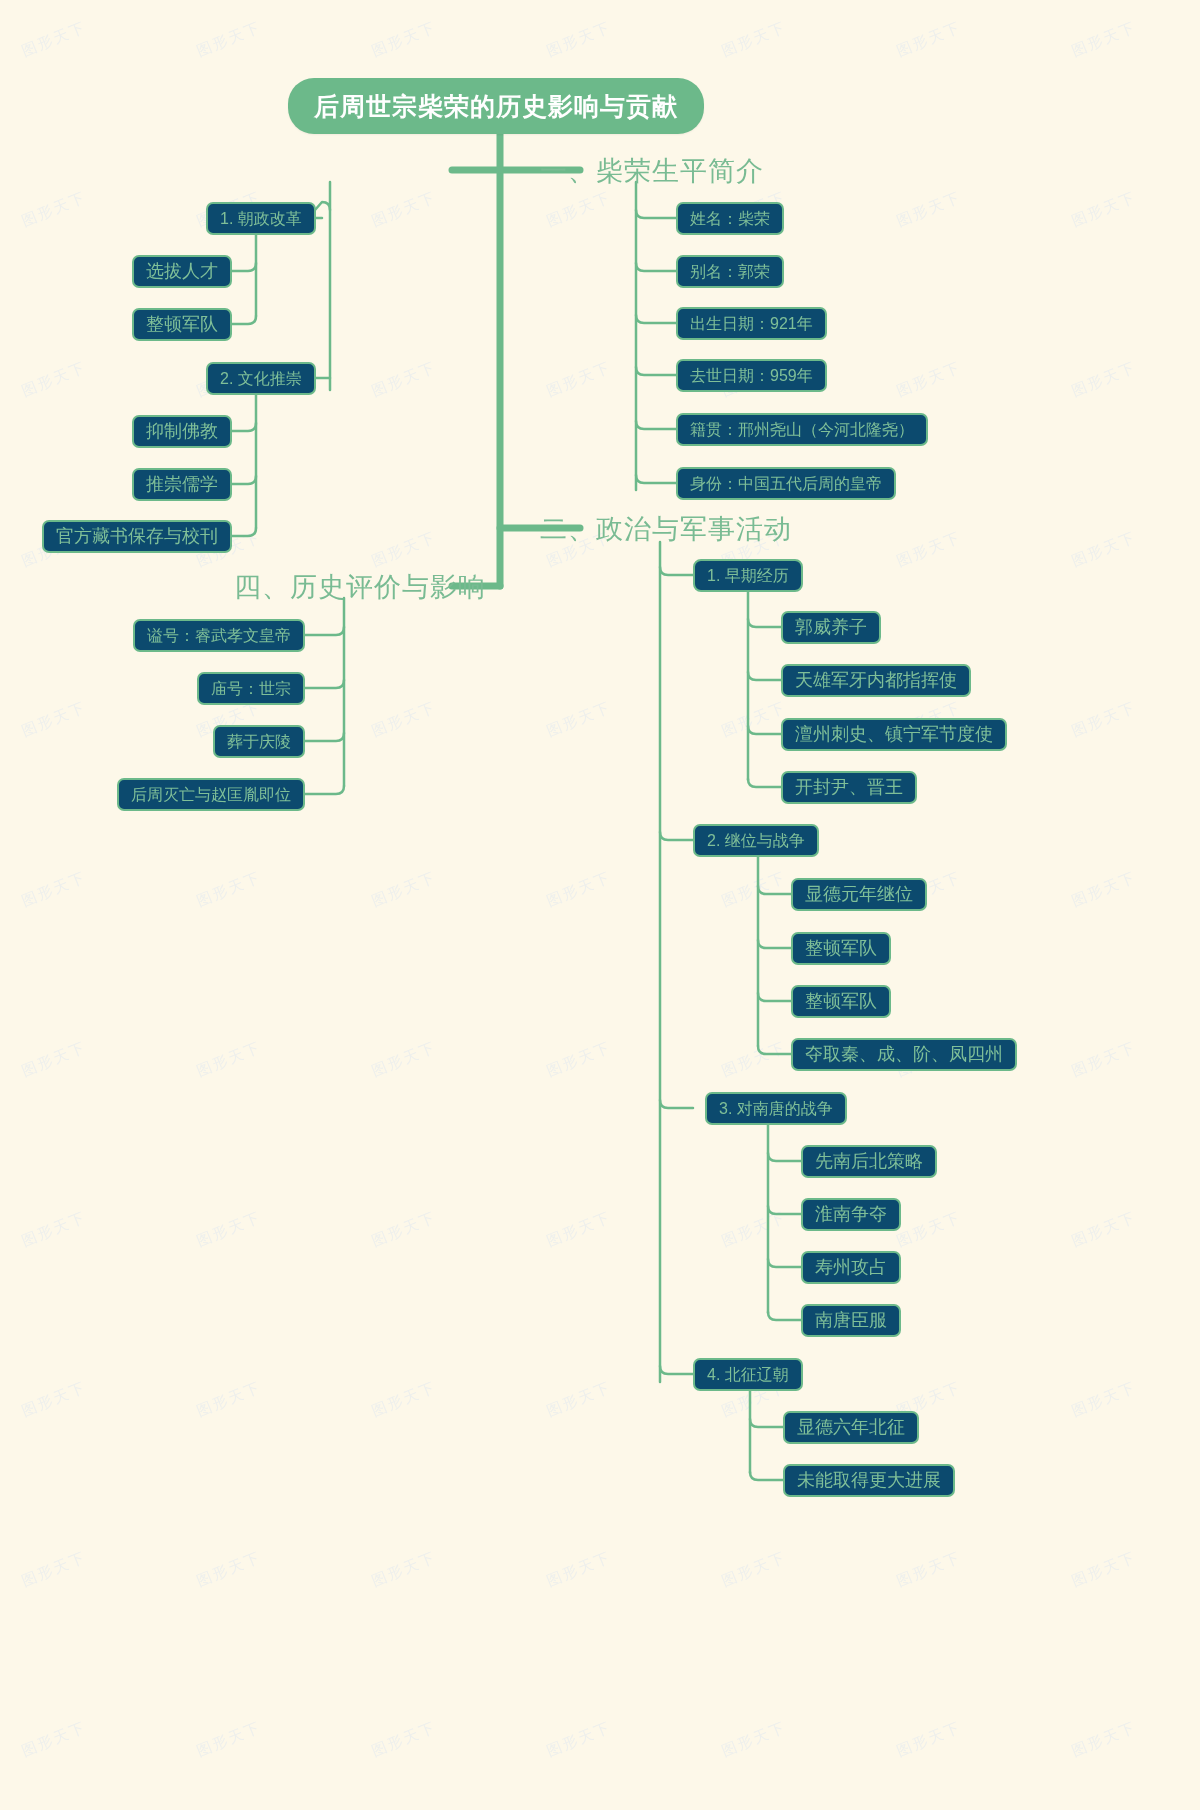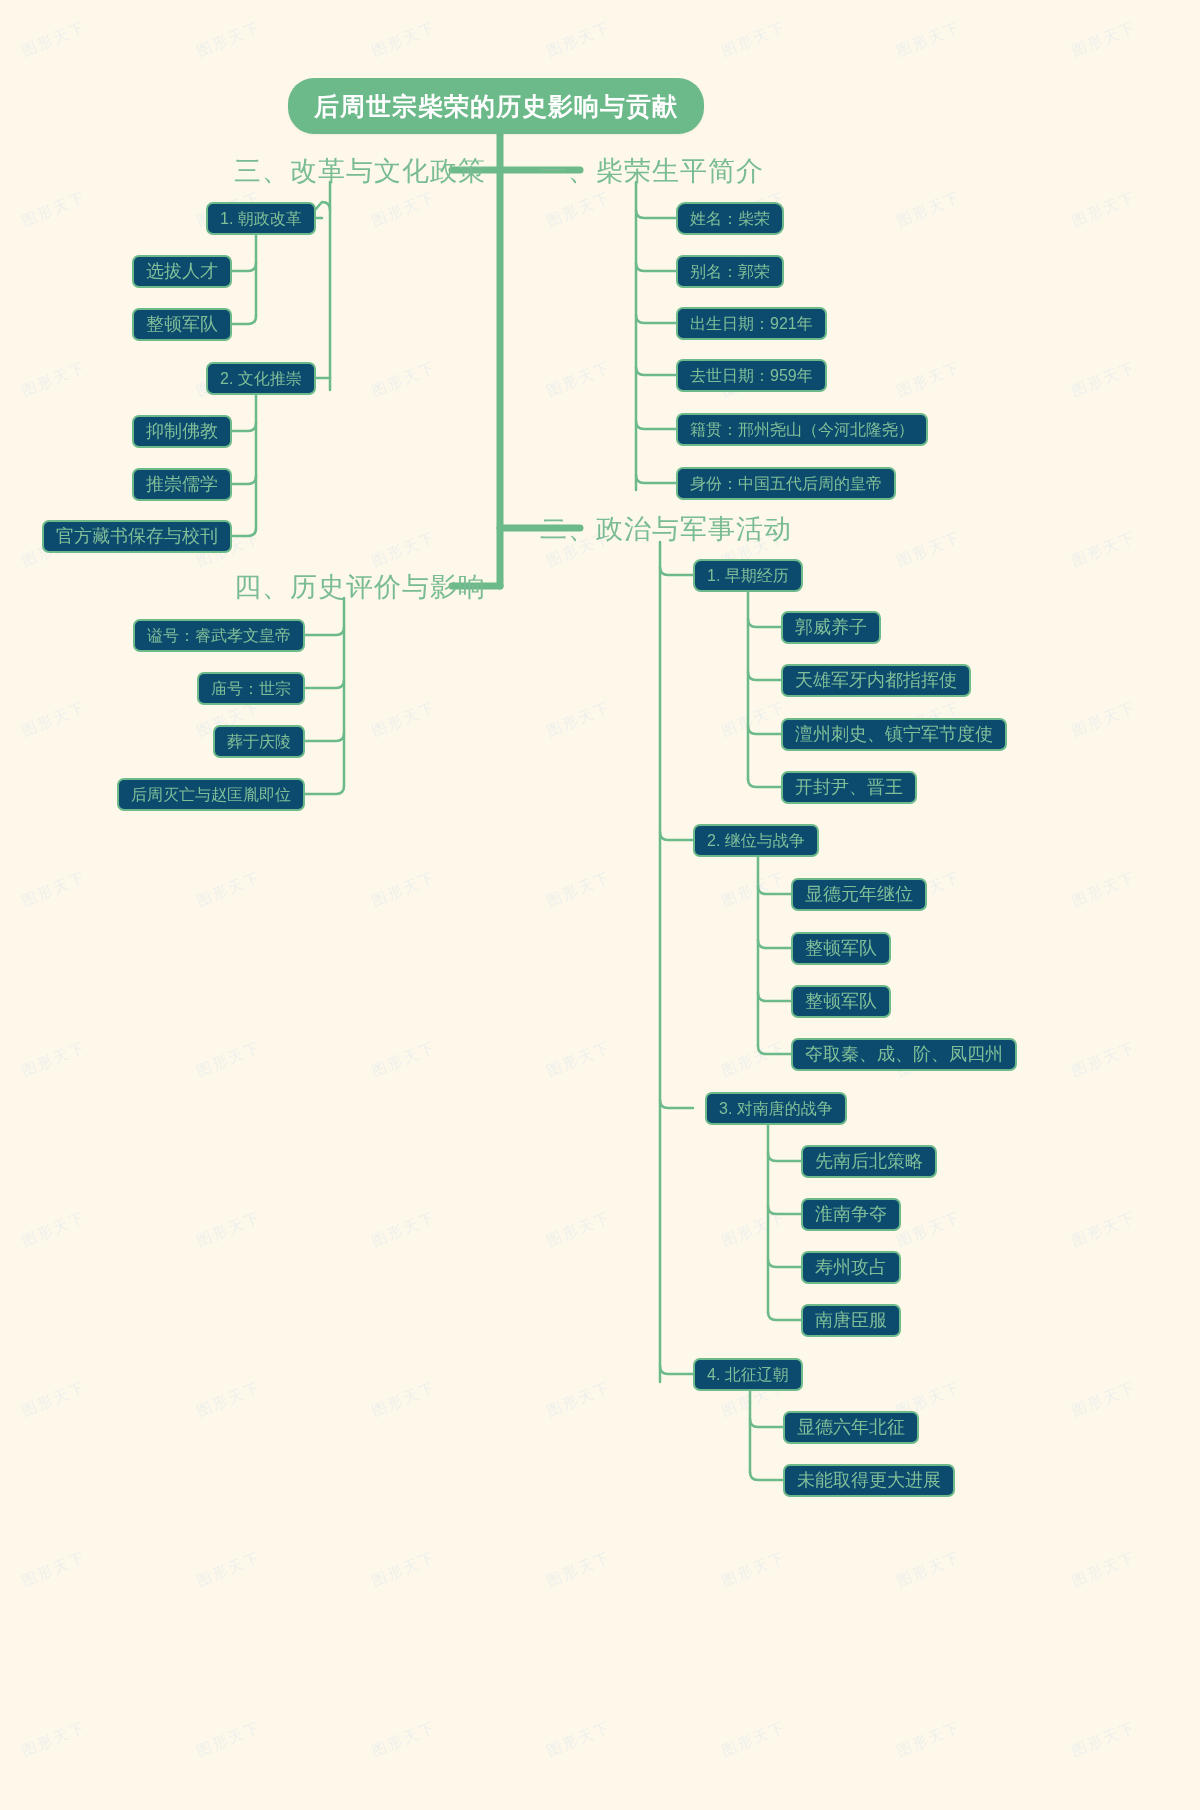--- a/index.html
+++ b/index.html
@@ -208,7 +208,6 @@
 
   <div class="node h1" style="left:540px;top:153px;">一、柴荣生平简介</div>
   <div class="node h1" style="left:540px;top:511px;">二、政治与军事活动</div>
-  <div class="node h1" style="left:234px;top:153px;">三、改革与文化政策</div>
   <div class="node h1" style="left:234px;top:569px;">四、历史评价与影响</div>
 
   <div class="node box lvl2" style="left:676px;top:202px;border-radius:9px;">姓名：柴荣</div>

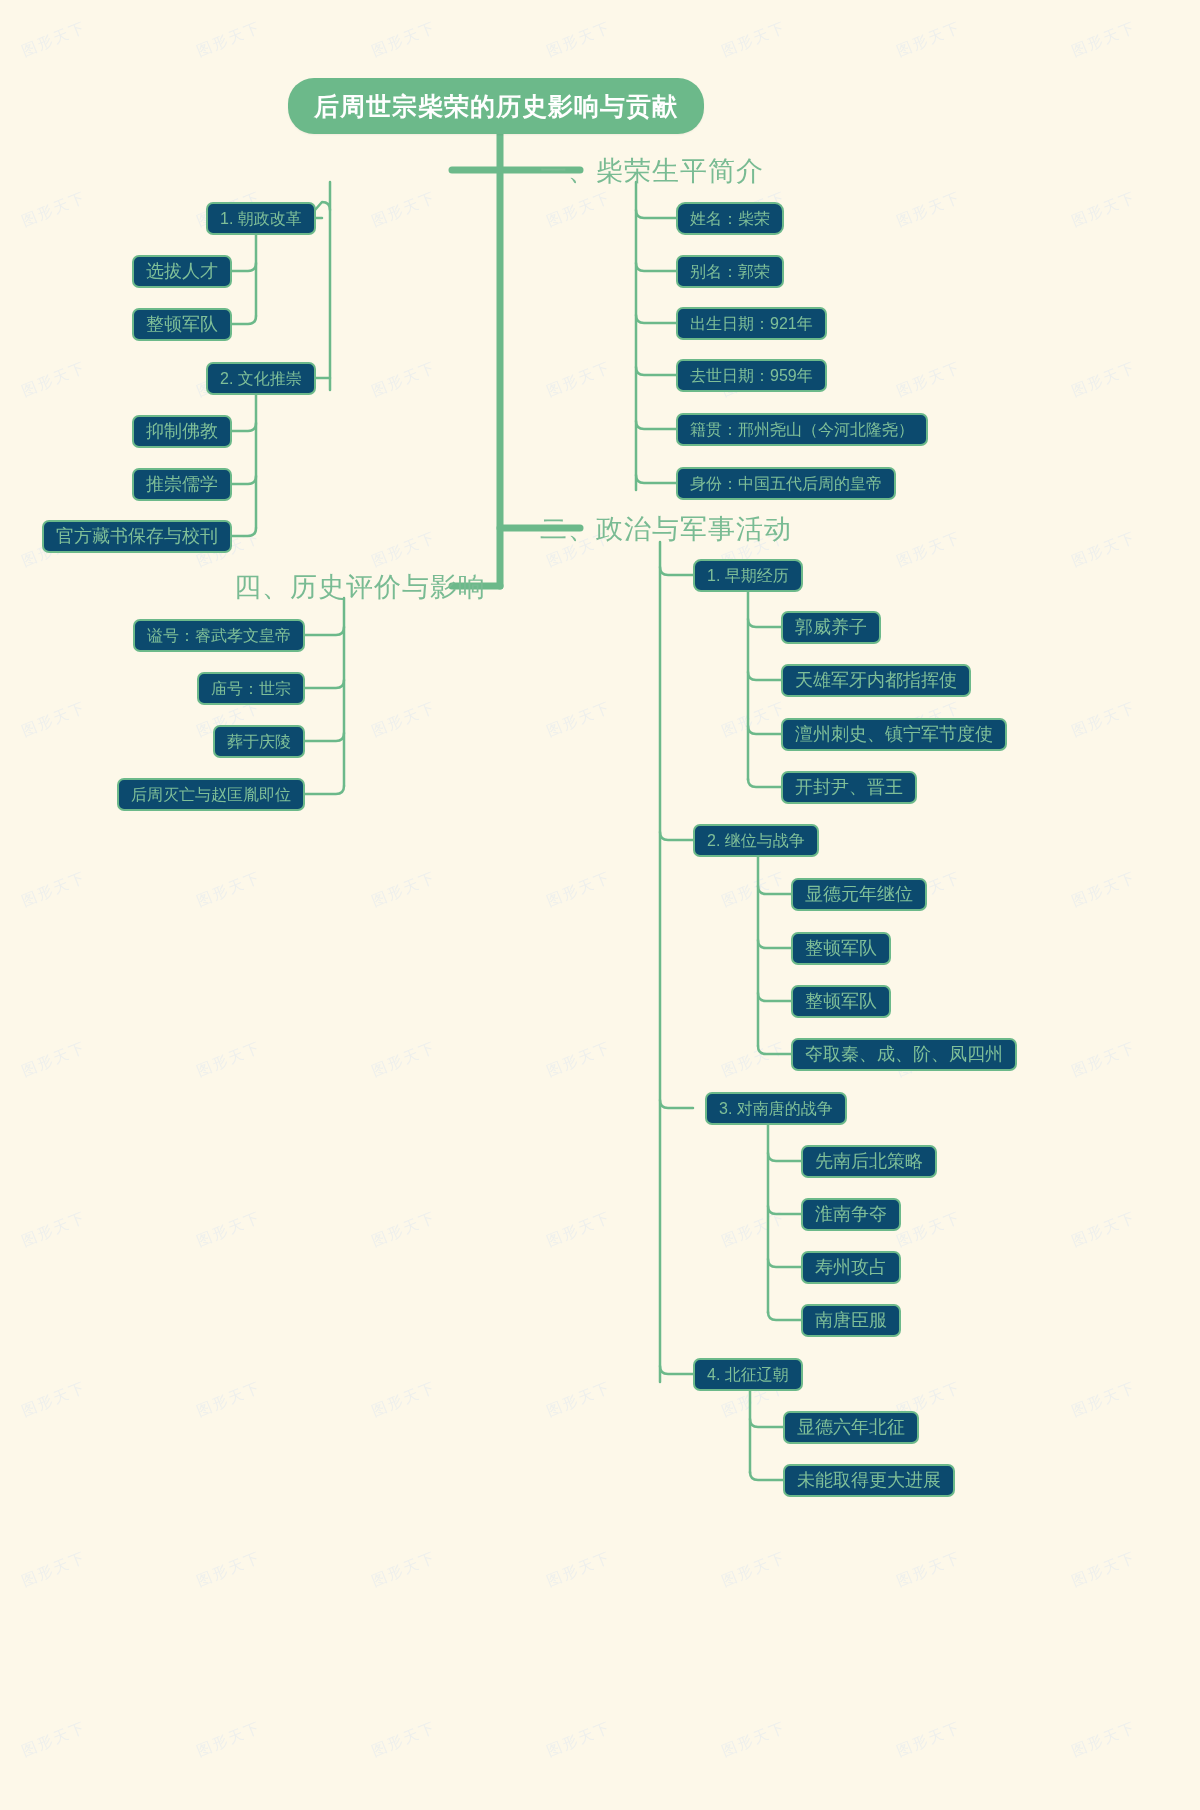--- a/index.html
+++ b/index.html
@@ -210,7 +210,7 @@
   <div class="node h1" style="left:540px;top:511px;">二、政治与军事活动</div>
   <div class="node h1" style="left:234px;top:569px;">四、历史评价与影响</div>
 
-  <div class="node box lvl2" style="left:676px;top:202px;border-radius:9px;">姓名：柴荣</div>
+  <div class="node box lvl2" style="left:676px;top:202px;">姓名：柴荣</div>
   <div class="node box lvl2" style="left:676px;top:255px;">别名：郭荣</div>
   <div class="node box lvl2" style="left:676px;top:307px;">出生日期：921年</div>
   <div class="node box lvl2" style="left:676px;top:359px;">去世日期：959年</div>

